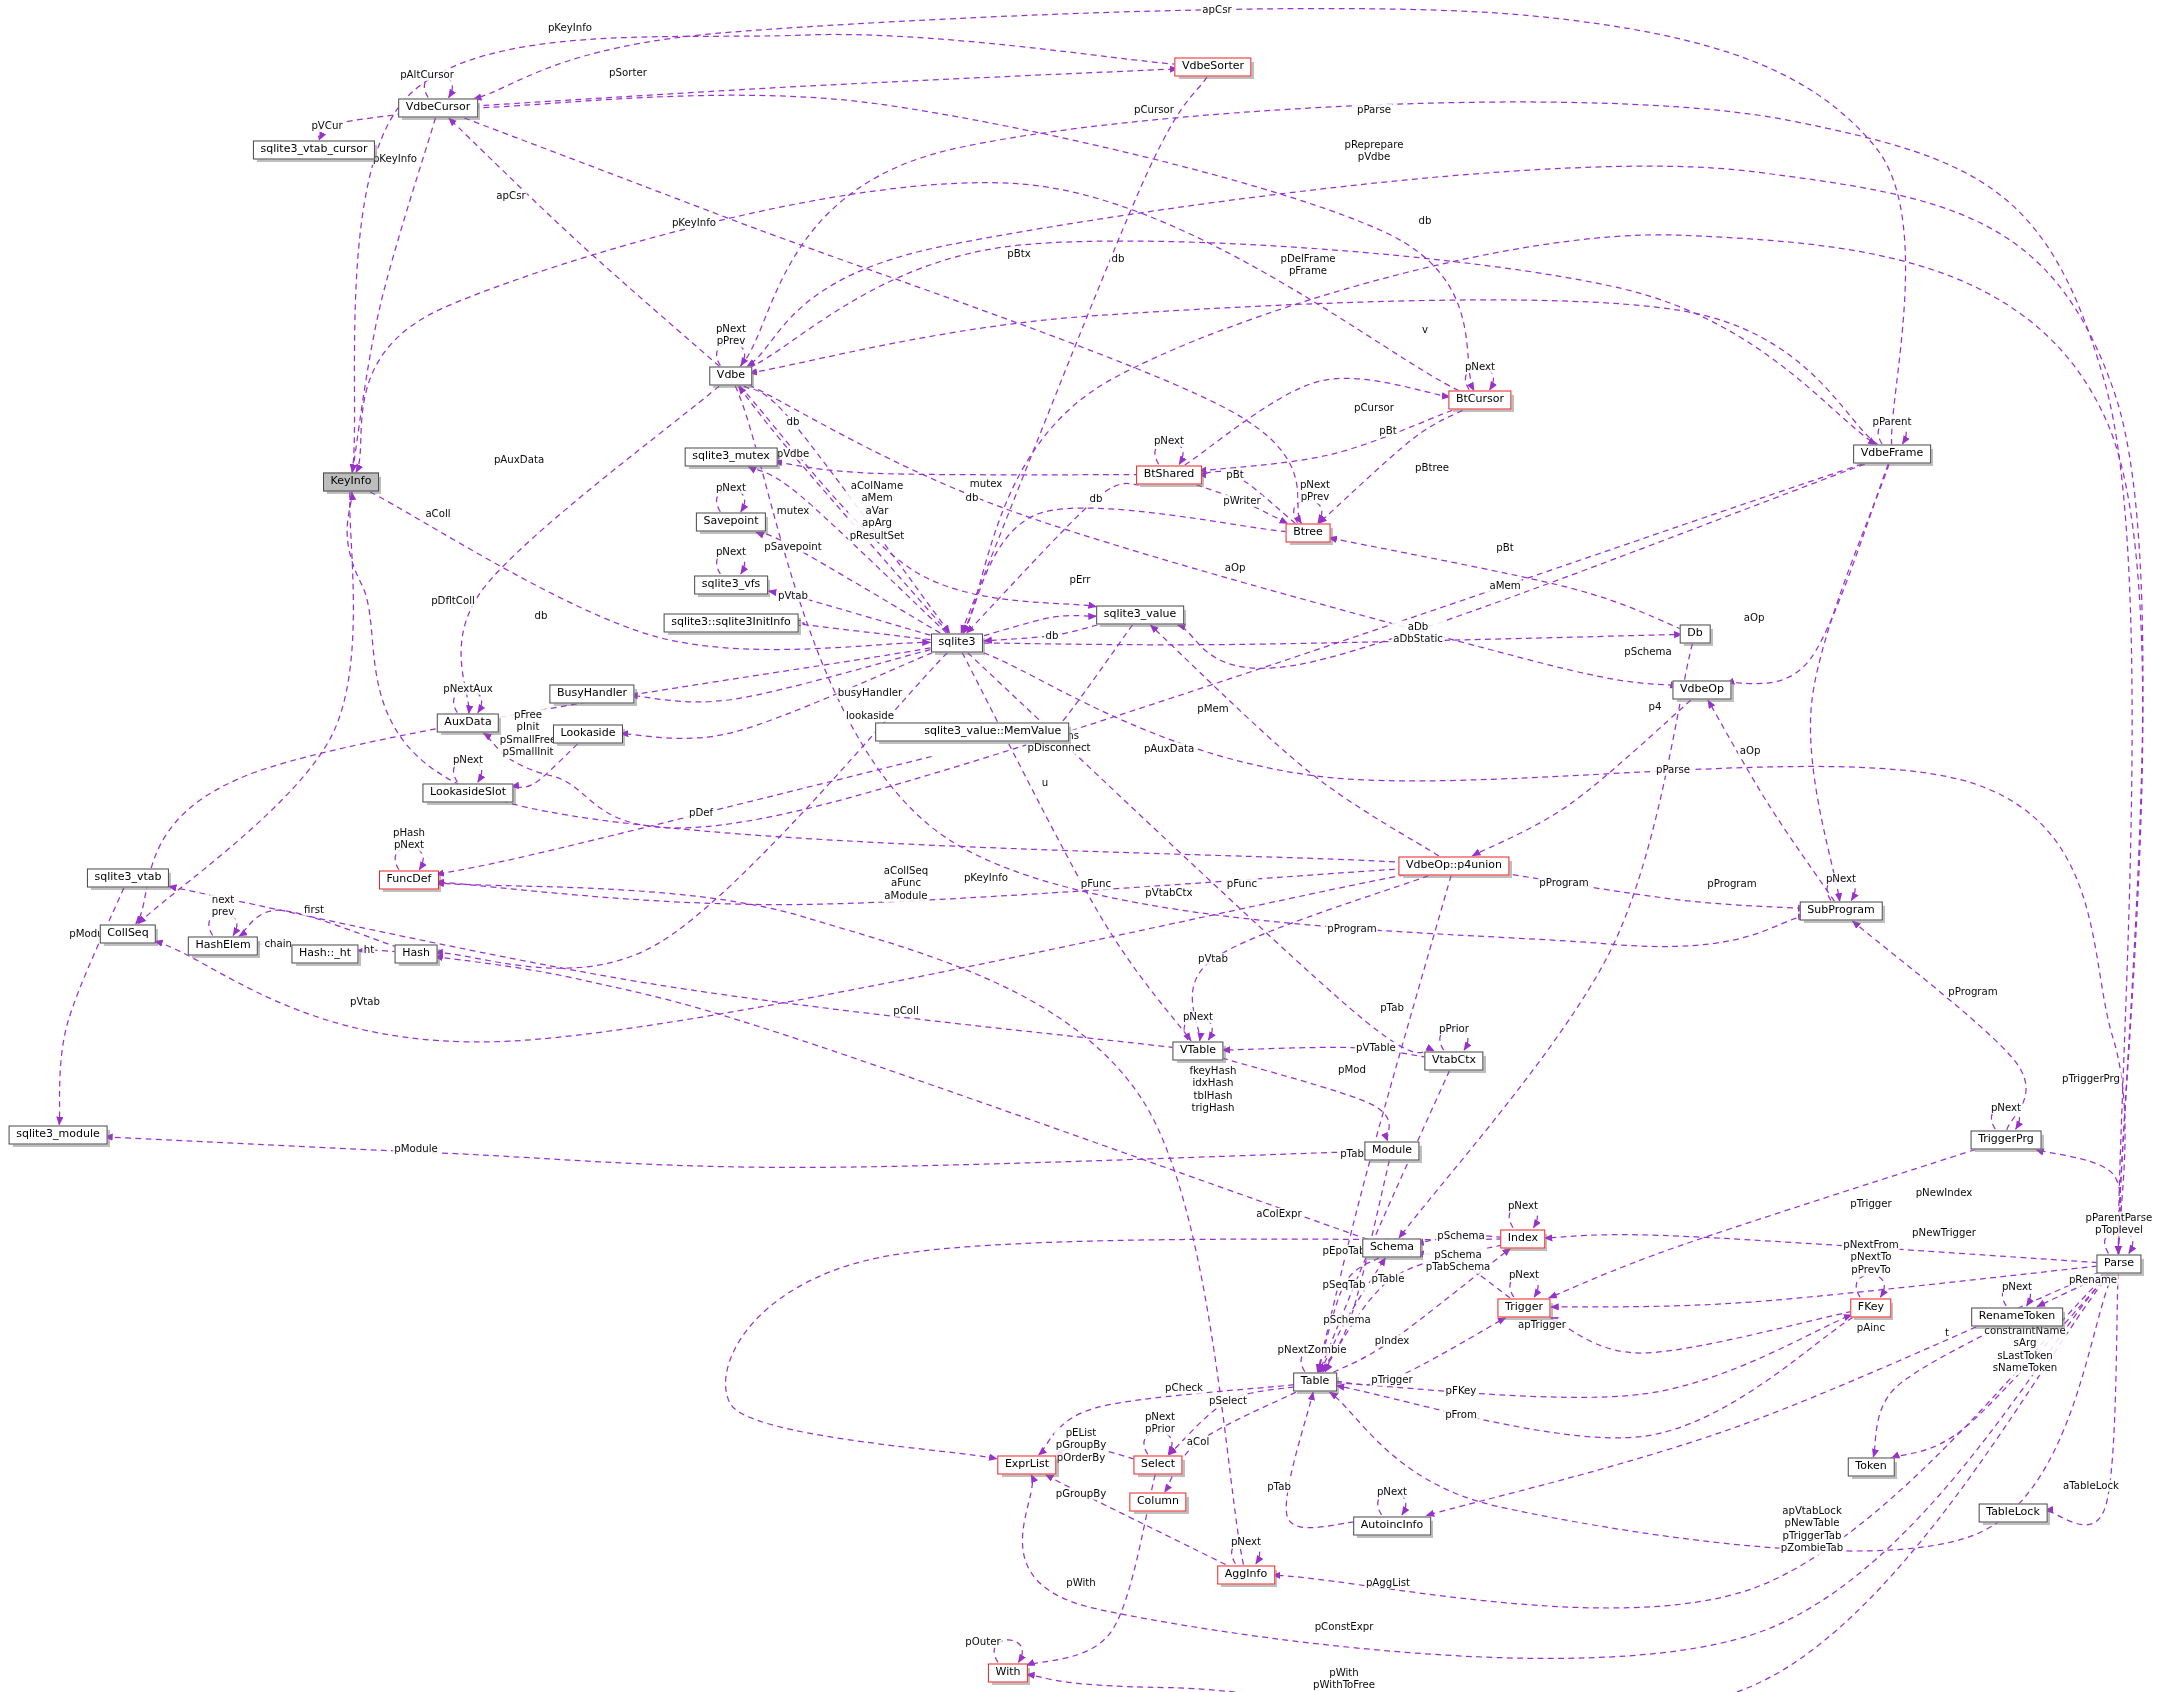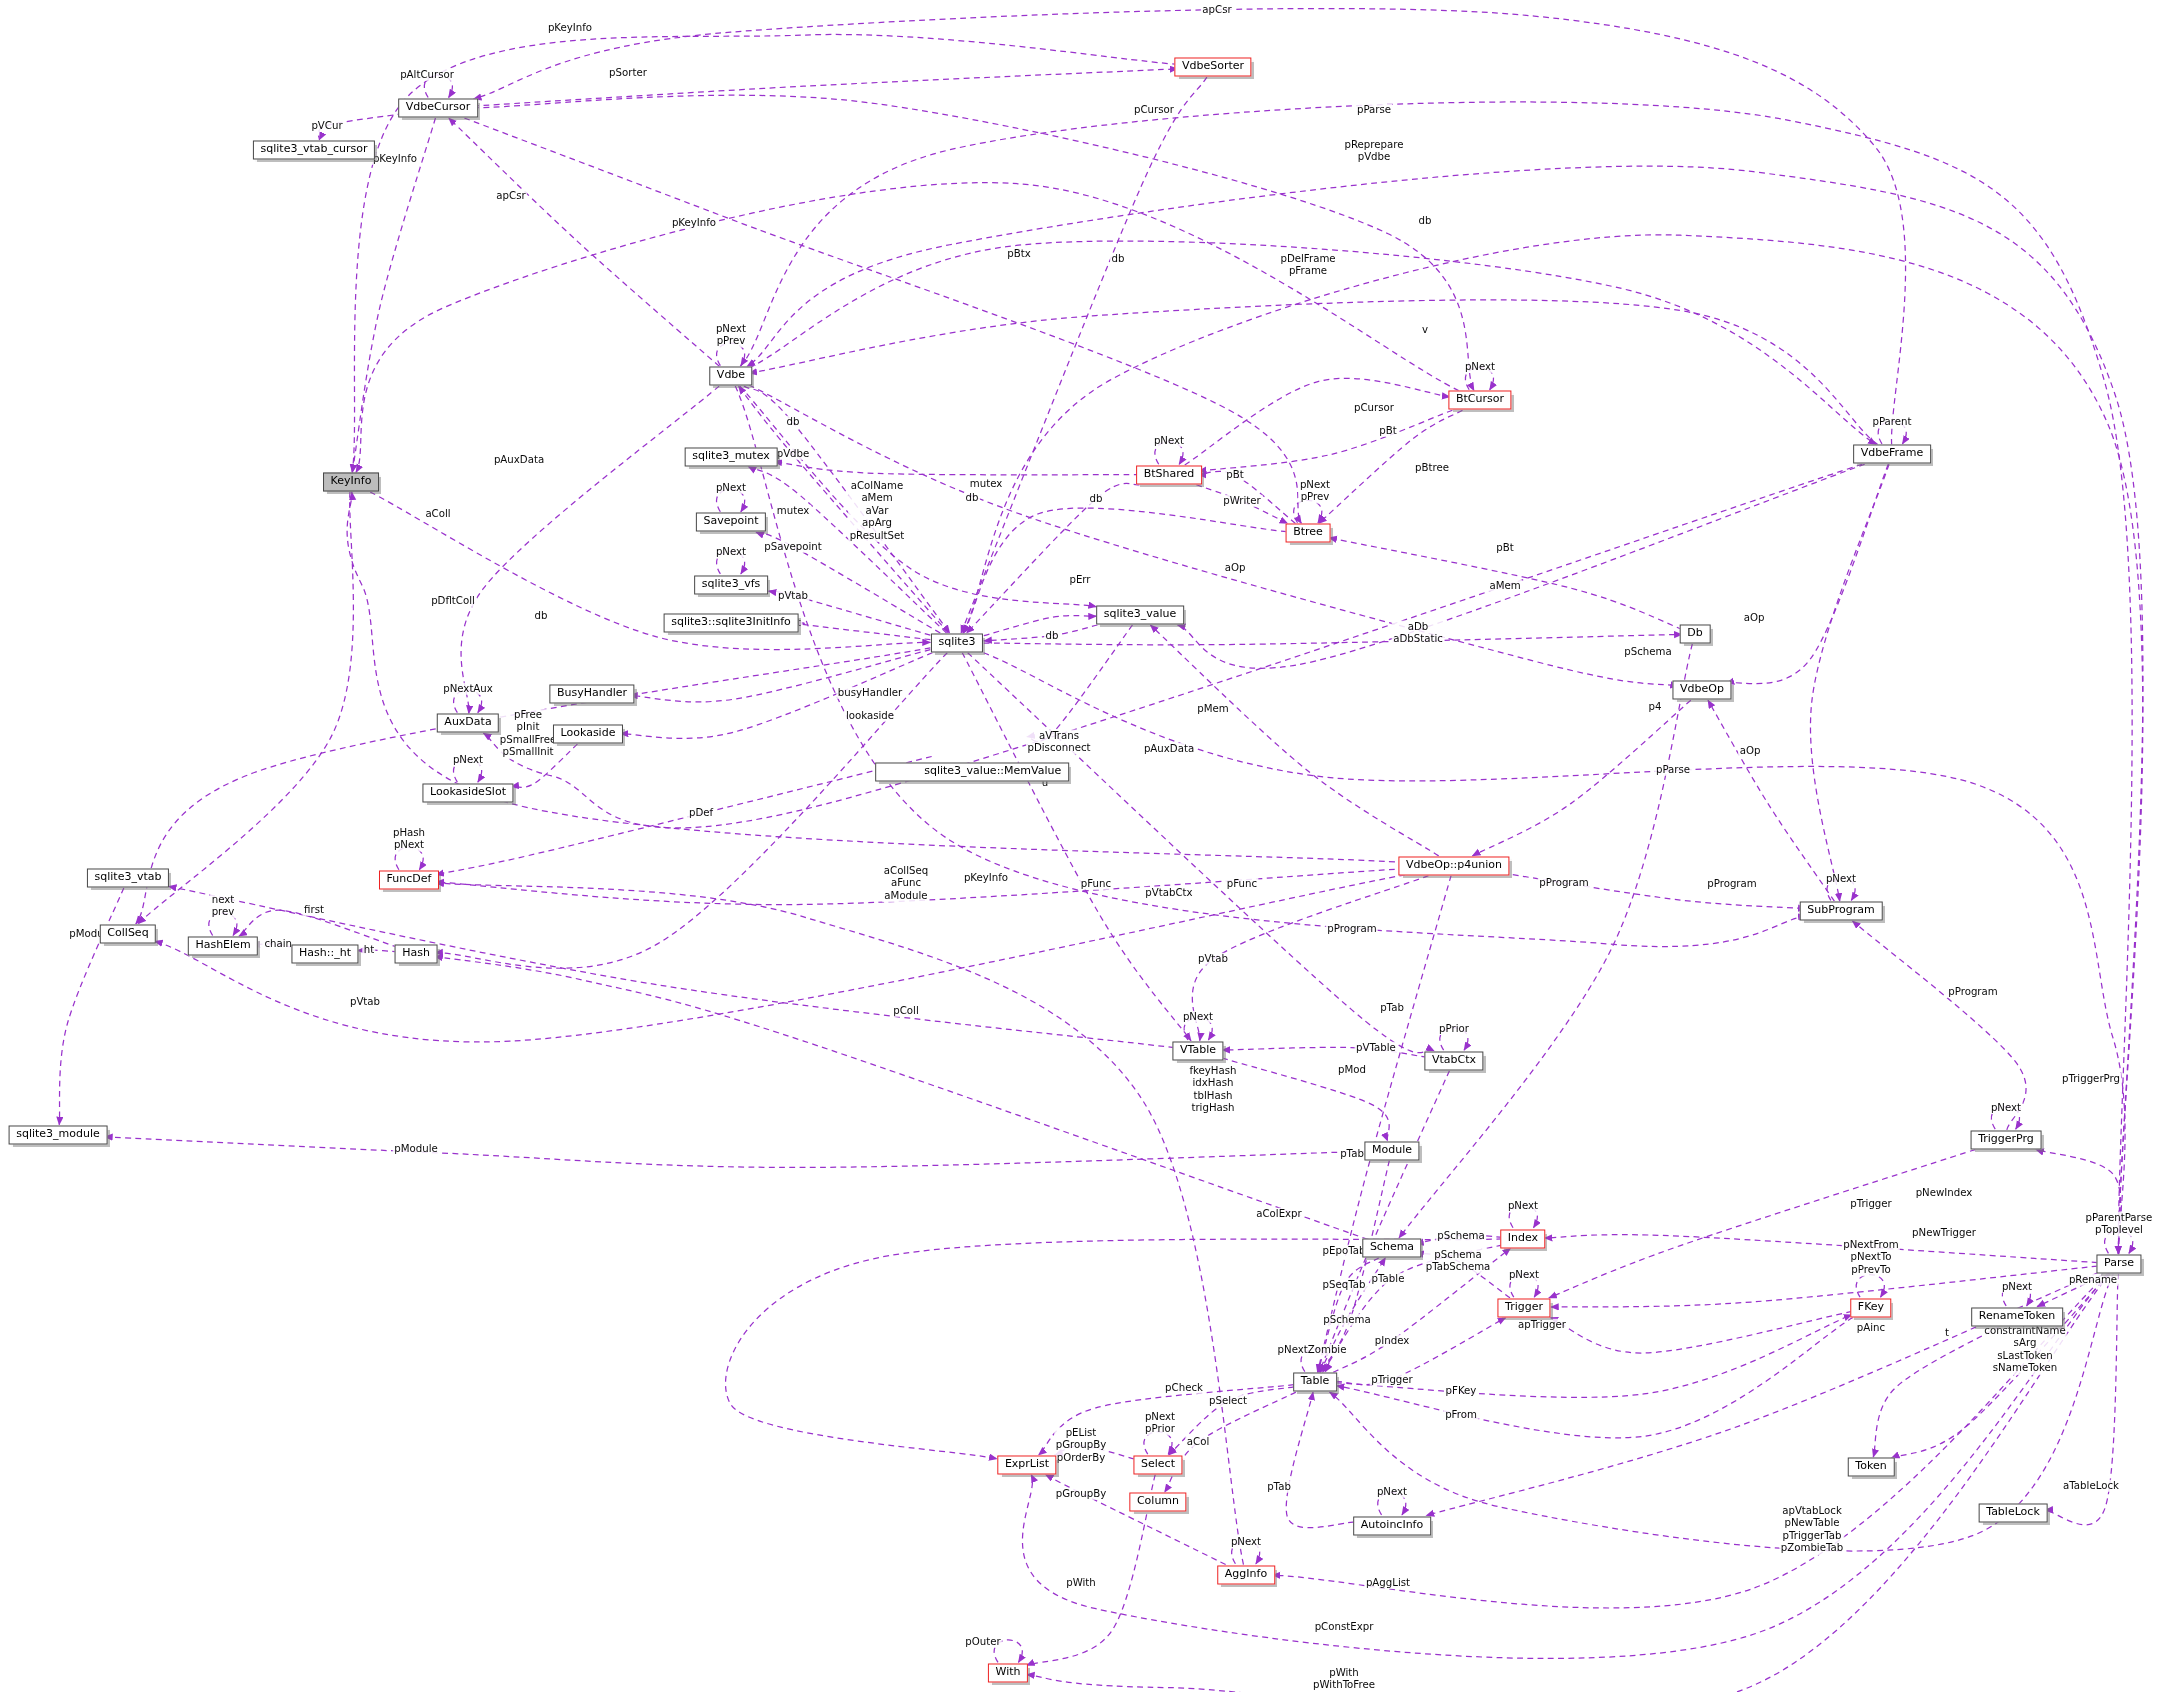--- a/index.html
+++ b/index.html
@@ -355,7 +355,7 @@
       <div class="node" style="left: 592px; top: 694px;">BusyHandler</div>
       <div class="node" style="left: 588px; top: 734px;">Lookaside</div>
       <div class="node" style="left: 468px; top: 793px;">LookasideSlot</div>
-      <div class="node" style="left: 972px; top: 772px; padding-left: 48px;">sqlite3_value::MemValue</div>
+      <div class="node" style="left: 972px; top: 732px; padding-left: 48px;">sqlite3_value::MemValue</div>
       <div class="node red" style="left: 409px; top: 880px;">FuncDef</div>
       <div class="node red" style="left: 1454px; top: 866px;">VdbeOp::p4union</div>
       <div class="node" style="left: 1841px; top: 911px;">SubProgram</div>

